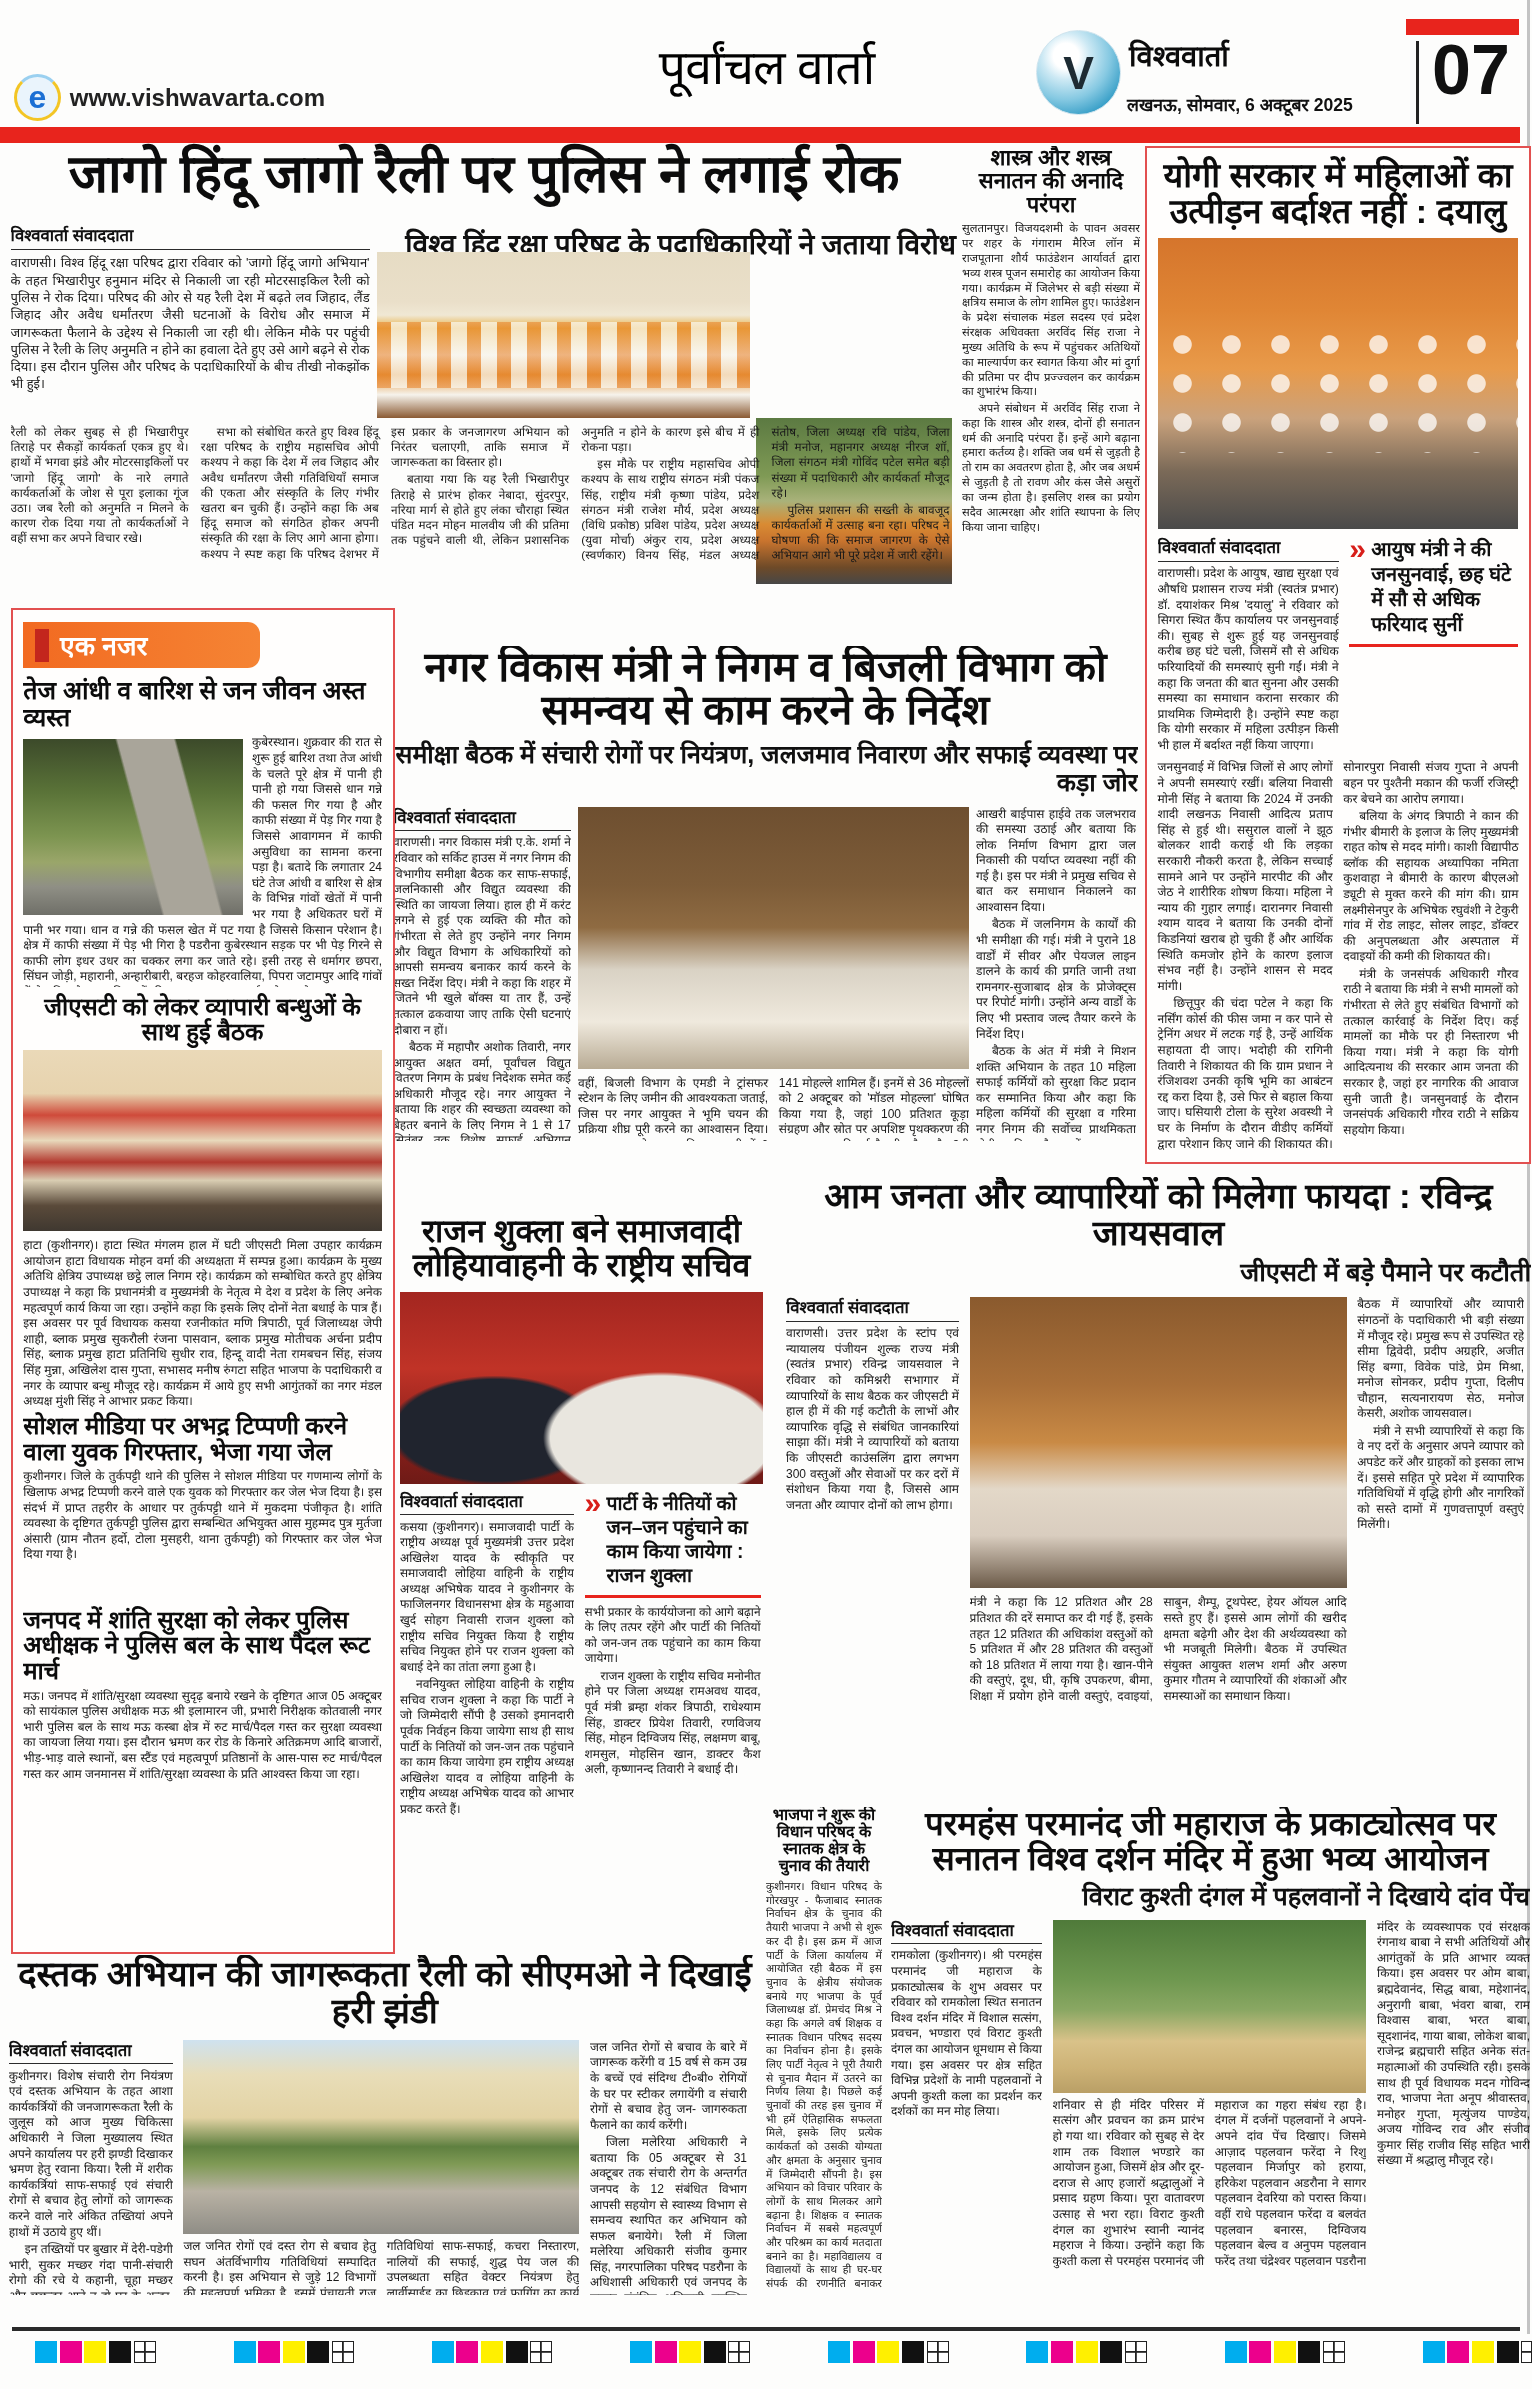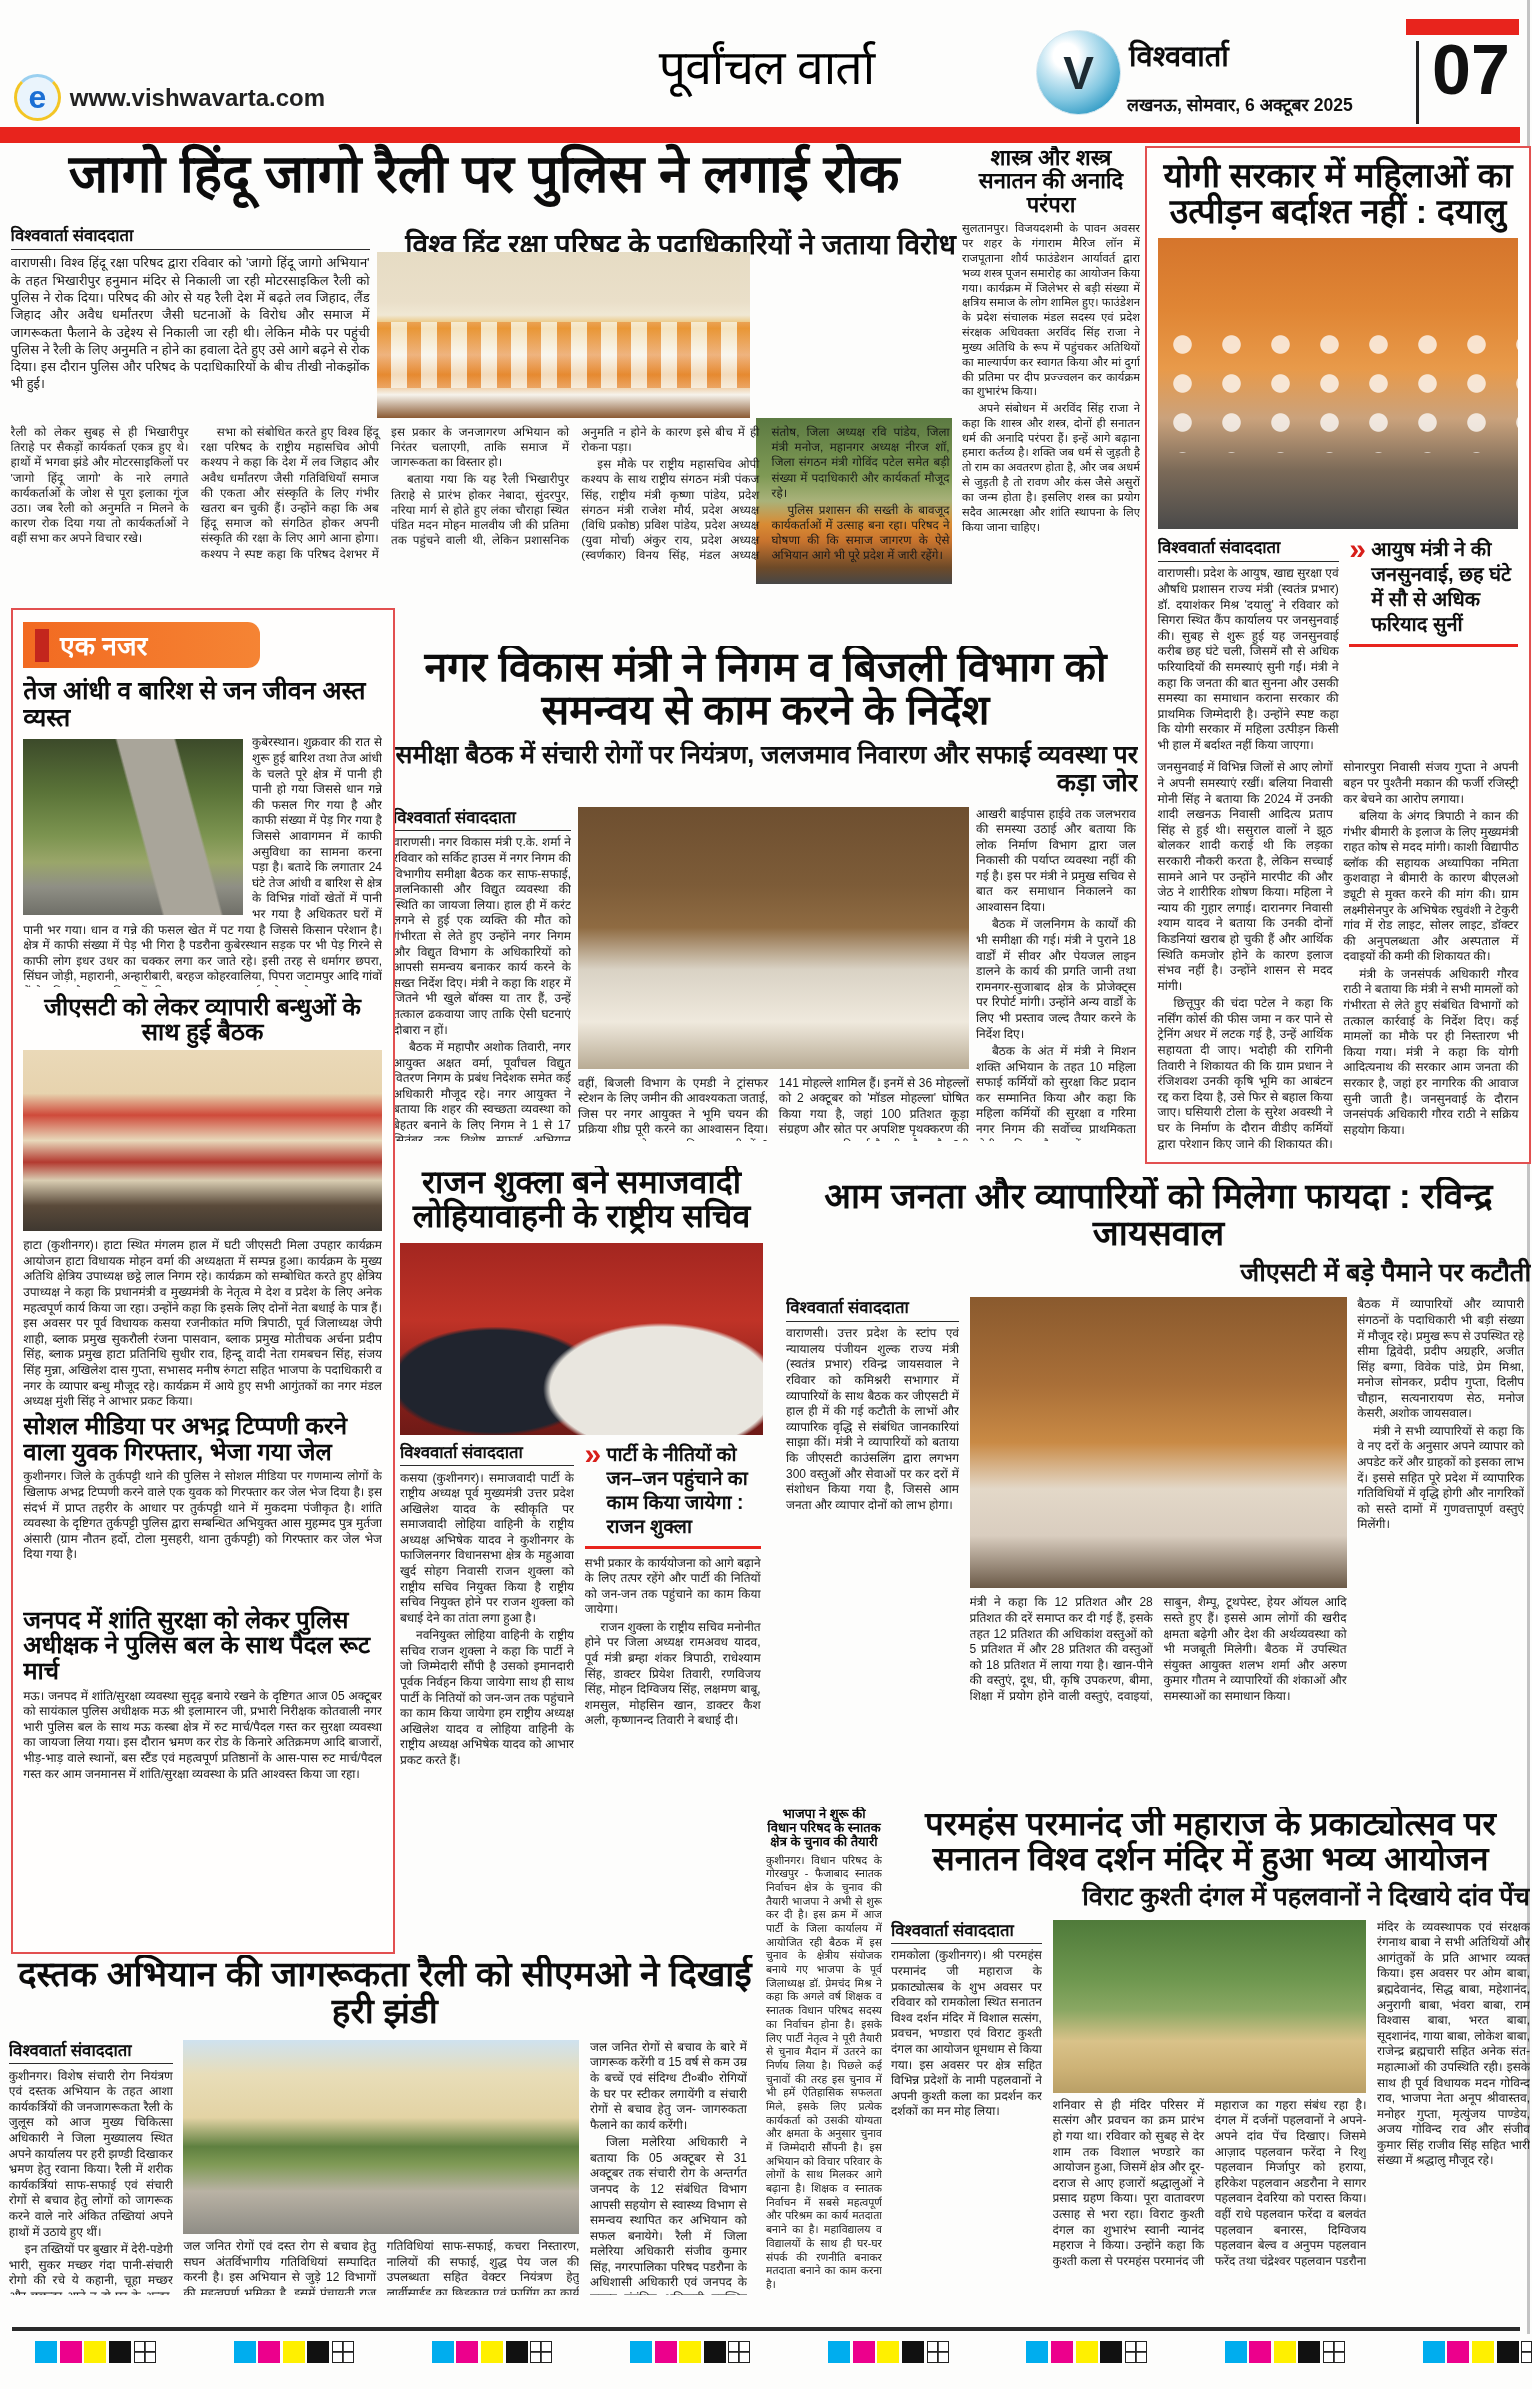--- a/index.html
+++ b/index.html
@@ -200,7 +200,7 @@
     </div>
   </div>
 
-  <div class="abs clip" style="left:400px;top:1166px;width:363px;height:780px;">
+  <div class="abs clip" style="left:400px;top:1215px;width:363px;height:780px;">
     <h2 class="hl" style="font-size:32px;">राजन शुक्ला बने समाजवादी लोहियावाहनी के राष्ट्रीय सचिव</h2>
     <div class="ph ph-akhilesh" style="width:100%;height:192px;margin:8.8px 0 7px;"></div>
     <div class="flexrow">

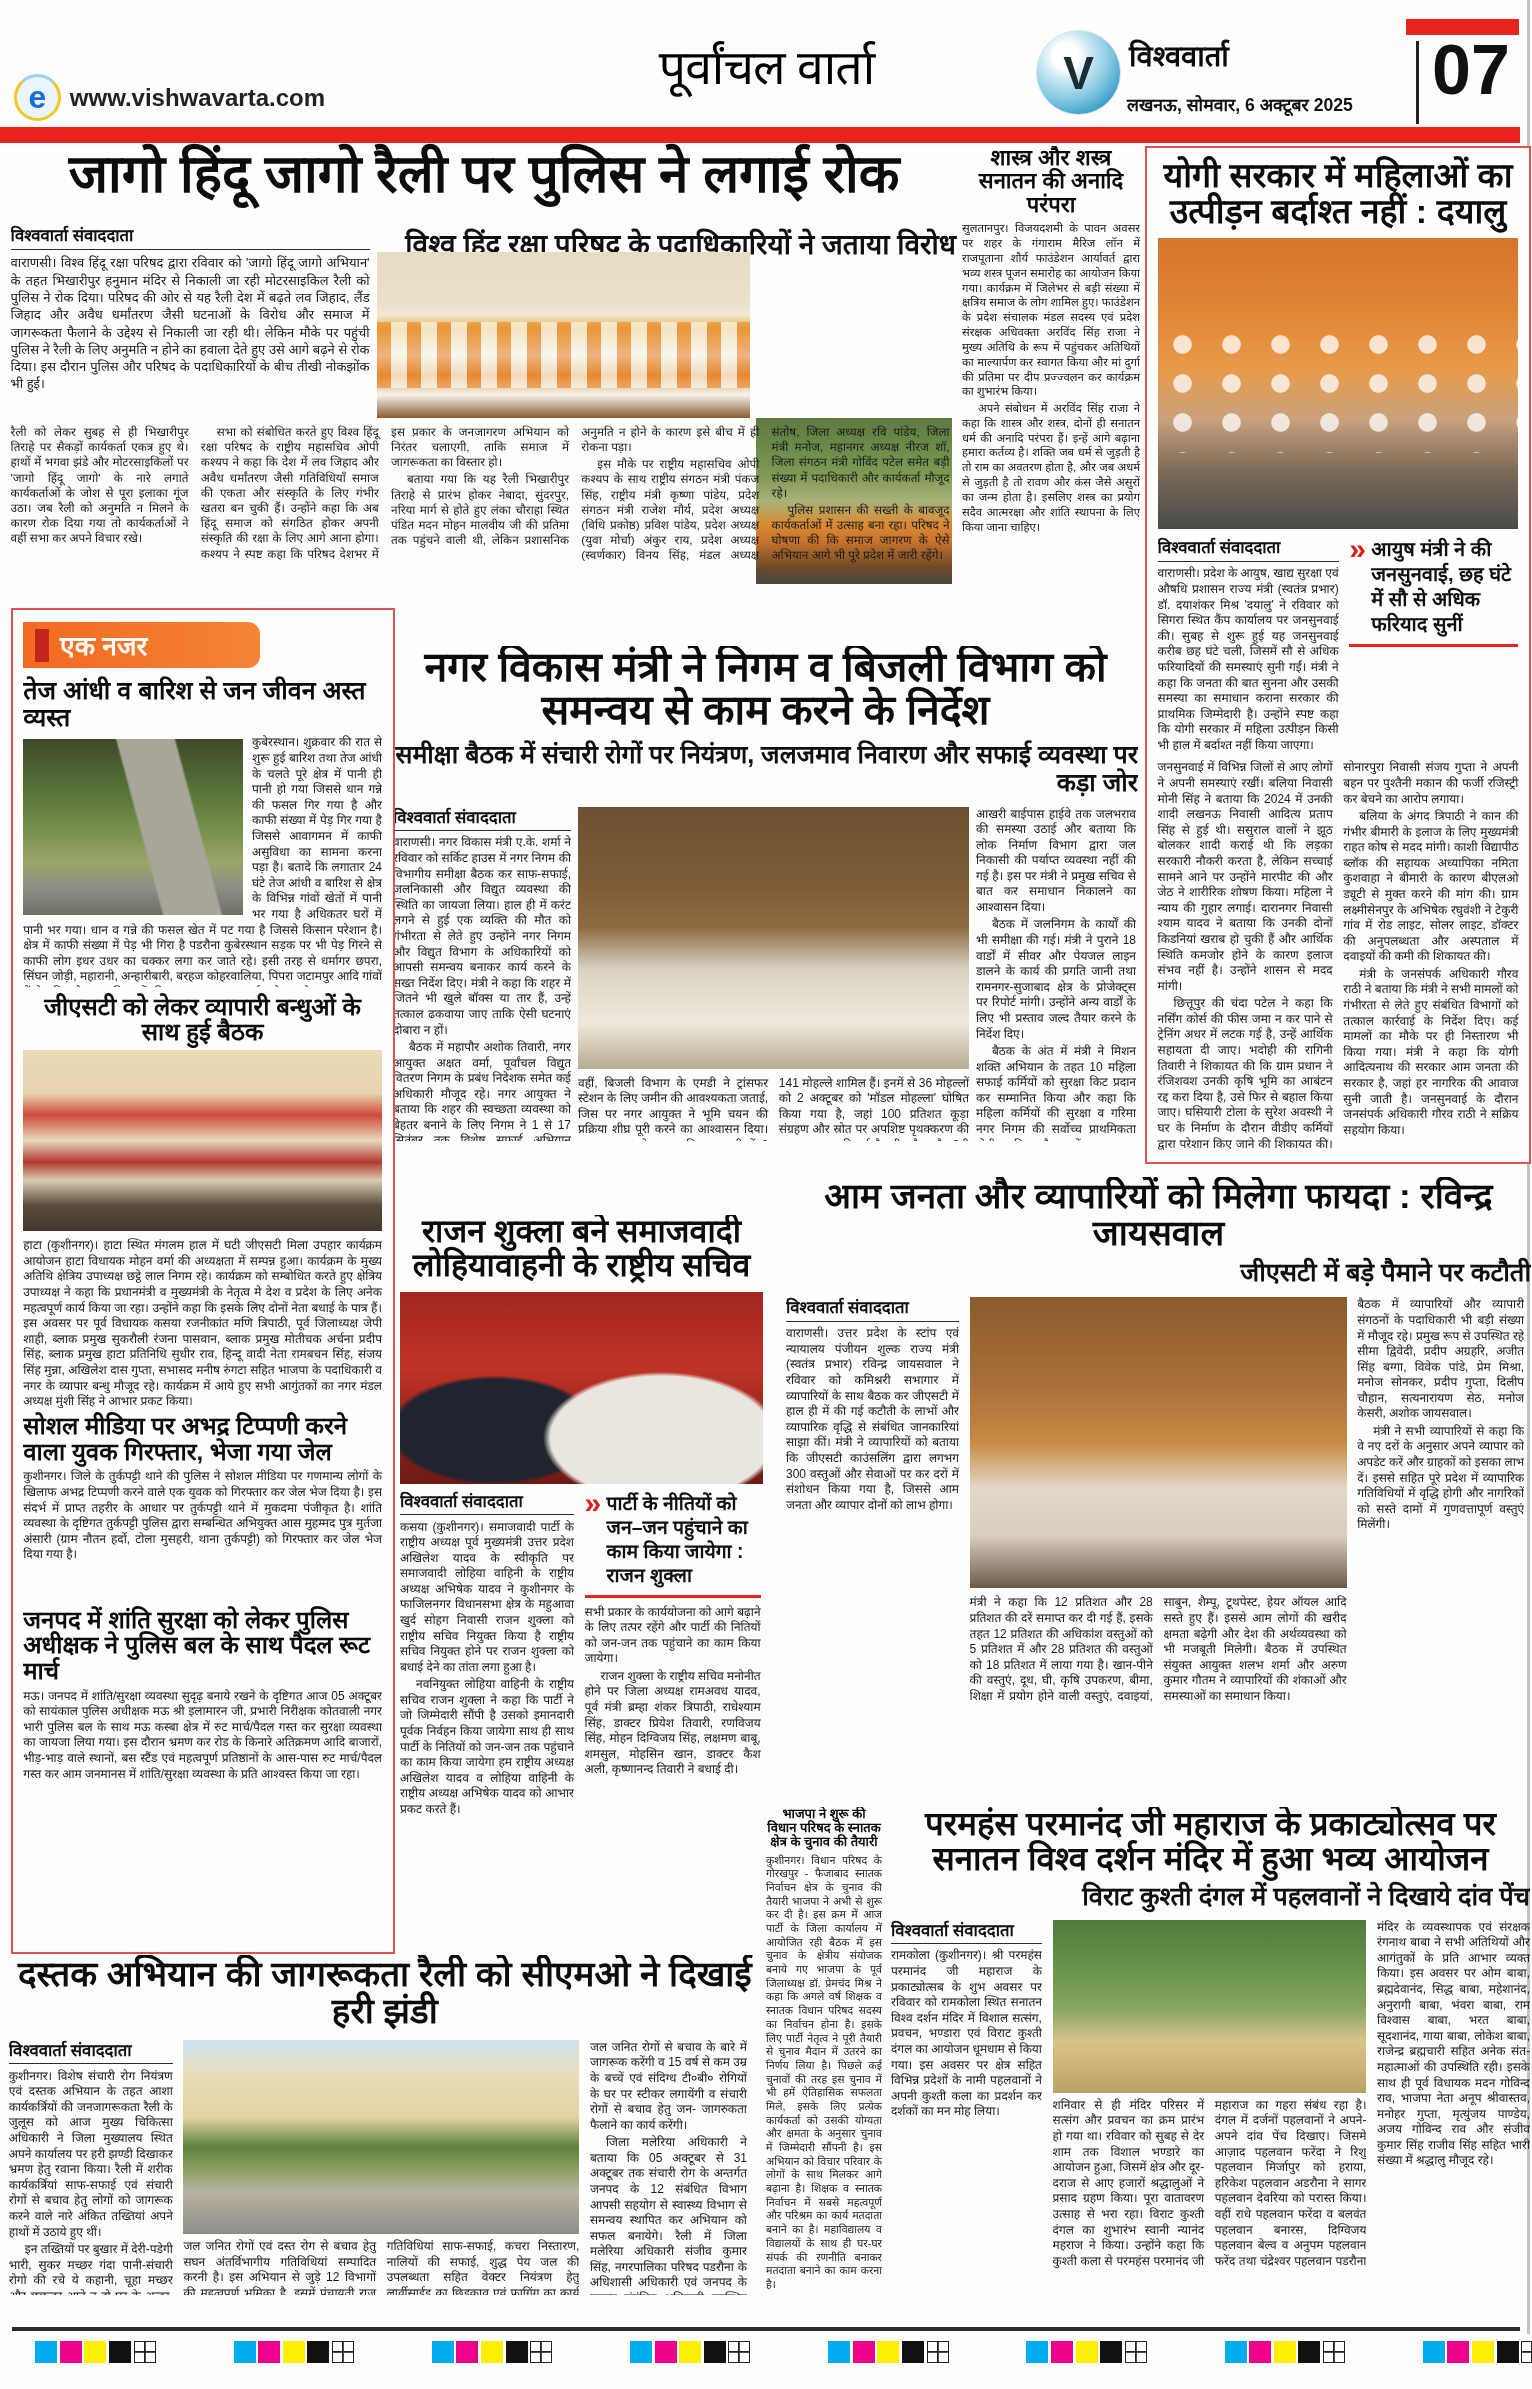--- a/index.html
+++ b/index.html
@@ -249,7 +249,7 @@
   </div>
 
   <div class="abs clip" style="left:766px;top:1807px;width:116px;height:484px;">
-    <h4 class="hl" style="font-size:13px;margin-bottom:5.3px;">भाजपा ने शुरू की विधान परिषद के स्नातक क्षेत्र के चुनाव की तैयारी</h4>
+    <h4 class="hl" style="font-size:16px;margin-bottom:5.3px;">भाजपा ने शुरू की विधान परिषद के स्नातक क्षेत्र के चुनाव की तैयारी</h4>
     <div style="font-size:10.7px;line-height:1.28;">
         <p class="para"><b>कुशीनगर। </b>विधान परिषद के गोरखपुर - फैजाबाद स्नातक निर्वाचन क्षेत्र के चुनाव की तैयारी भाजपा ने अभी से शुरू कर दी है। इस क्रम में आज पार्टी के जिला कार्यालय में आयोजित रही बैठक में इस चुनाव के क्षेत्रीय संयोजक बनाये गए भाजपा के पूर्व जिलाध्यक्ष डॉ. प्रेमचंद मिश्र ने कहा कि अगले वर्ष शिक्षक व स्नातक विधान परिषद सदस्य का निर्वाचन होना है। इसके लिए पार्टी नेतृत्व ने पूरी तैयारी से चुनाव मैदान में उतरने का निर्णय लिया है। पिछले कई चुनावों की तरह इस चुनाव में भी हमें ऐतिहासिक सफलता मिले, इसके लिए प्रत्येक कार्यकर्ता को उसकी योग्यता और क्षमता के अनुसार चुनाव में जिम्मेदारी सौंपनी है। इस अभियान को विचार परिवार के लोगों के साथ मिलकर आगे बढ़ाना है। शिक्षक व स्नातक निर्वाचन में सबसे महत्वपूर्ण और परिश्रम का कार्य मतदाता बनाने का है। महाविद्यालय व विद्यालयों के साथ ही घर-घर संपर्क की रणनीति बनाकर मतदाता बनाने का काम करना है।</p>
       </div>

